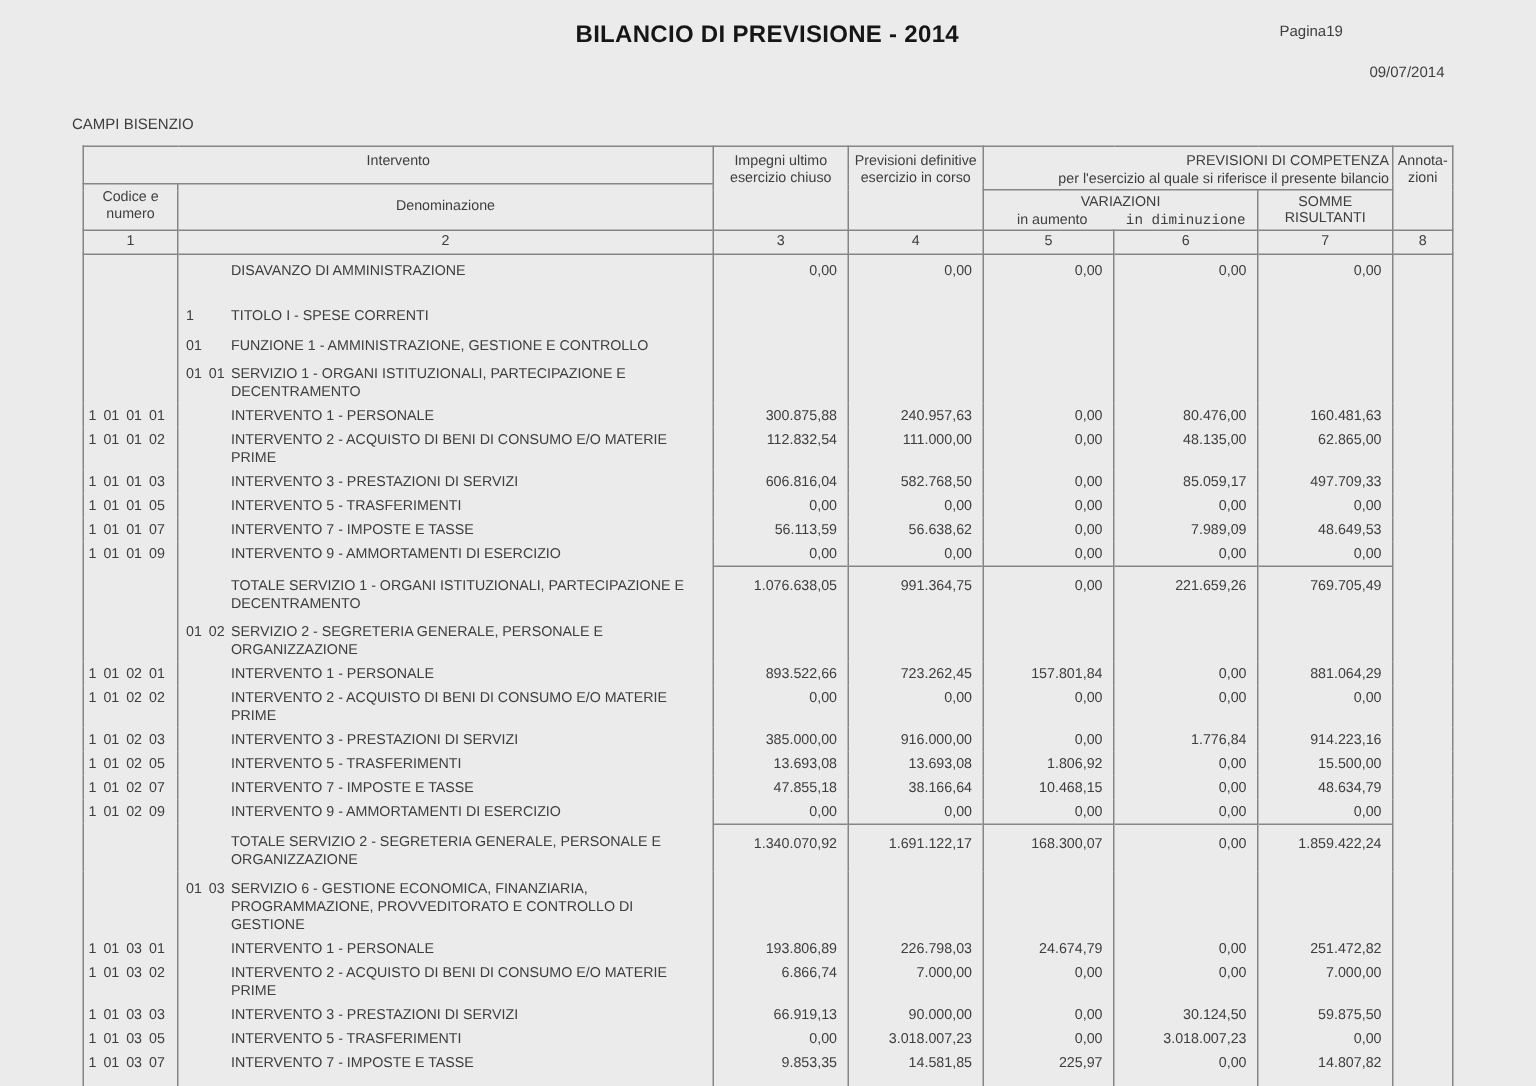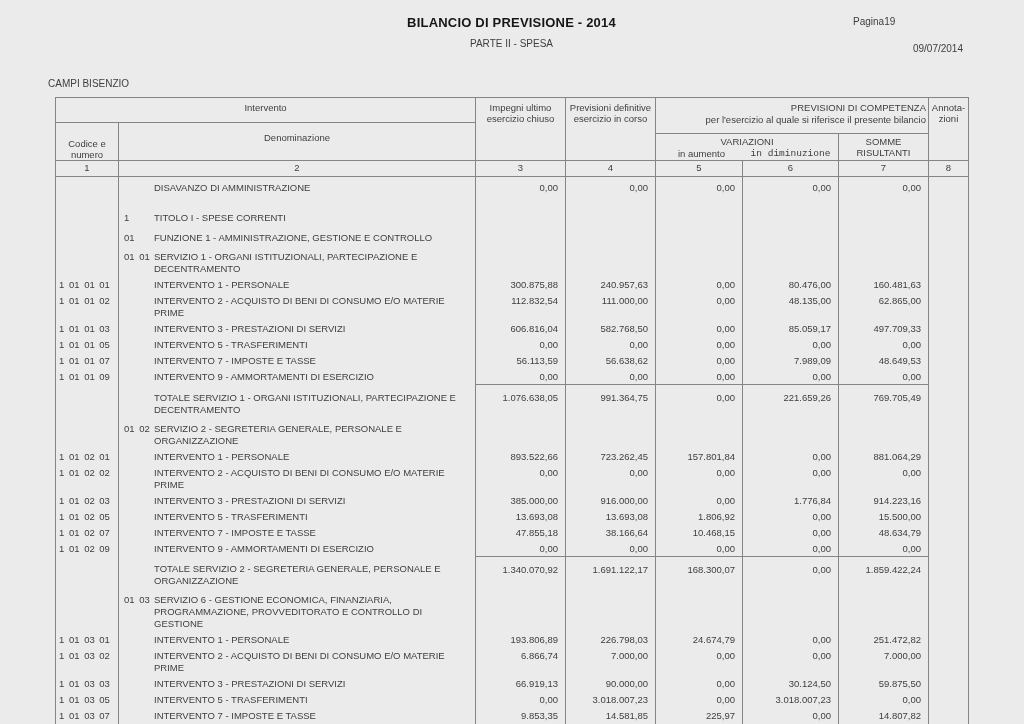--- a/index.html
+++ b/index.html
@@ -13,7 +13,7 @@
     font-family:"Liberation Sans",sans-serif;color:var(--text);overflow:hidden;
   }
   .doc-title{position:absolute;top:15px;left:55px;width:913px;text-align:center;
-    font-size:13px;font-weight:bold;color:#161616;letter-spacing:.2px;}
+    font-size:16px;font-weight:bold;color:#161616;letter-spacing:.2px;}
   .doc-subtitle{position:absolute;top:38px;left:55px;width:913px;text-align:center;
     font-size:10px;color:var(--text);}
   .pagina{position:absolute;top:16px;left:853px;width:77px;display:flex;

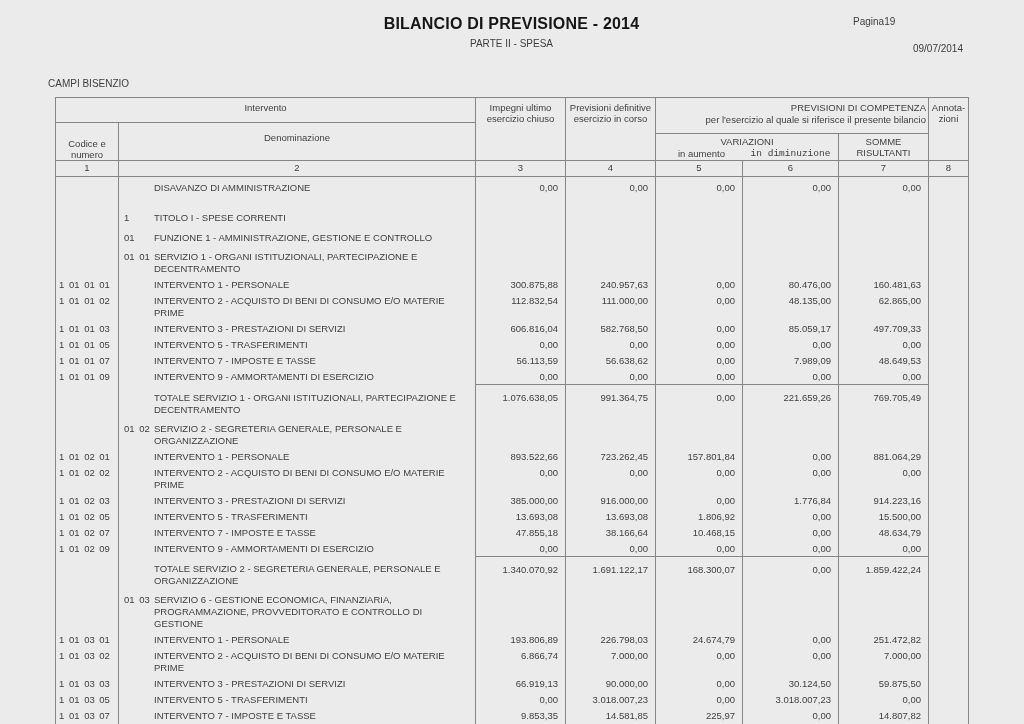--- a/index.html
+++ b/index.html
@@ -60,7 +60,6 @@
 
 <div class="page">
   <div class="doc-title">BILANCIO DI PREVISIONE - 2014</div>
-  <div class="doc-subtitle">PARTE II - SPESA</div>
   <div class="pagina">
     <span>Pagina</span>
     <span>19</span>

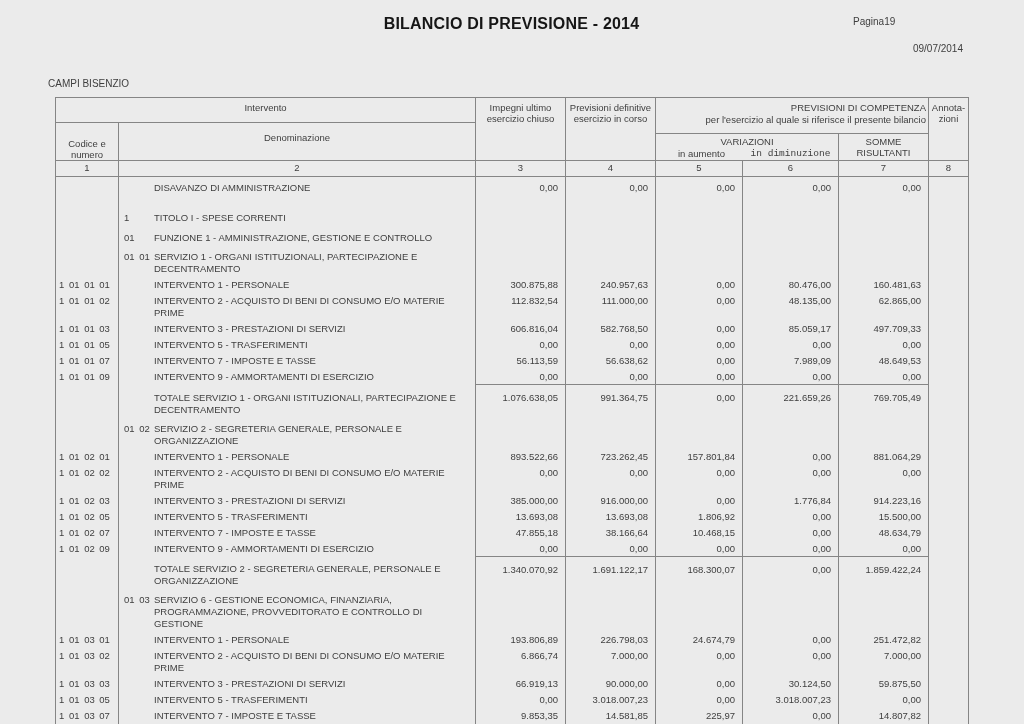--- a/index.html
+++ b/index.html
@@ -27,7 +27,7 @@
   thead th{border:1px solid var(--line);vertical-align:top;text-align:center;
     line-height:11px;padding:3px 2px 0;}
   .th-intervento{height:20px;padding-top:4px;}
-  .th-codice{padding-top:15px;}
+  .th-codice{padding-top:3px;}
   .th-denom{padding-top:9px;}
   .th-money{padding-top:4px;}
   .th-competenza{padding-top:4px;line-height:12px;text-align:right;}

